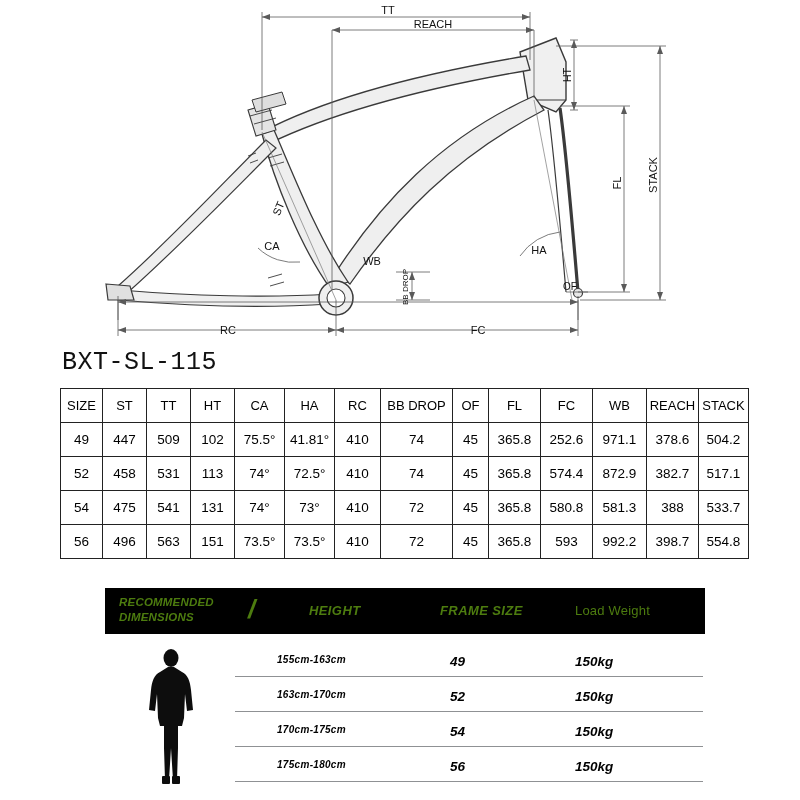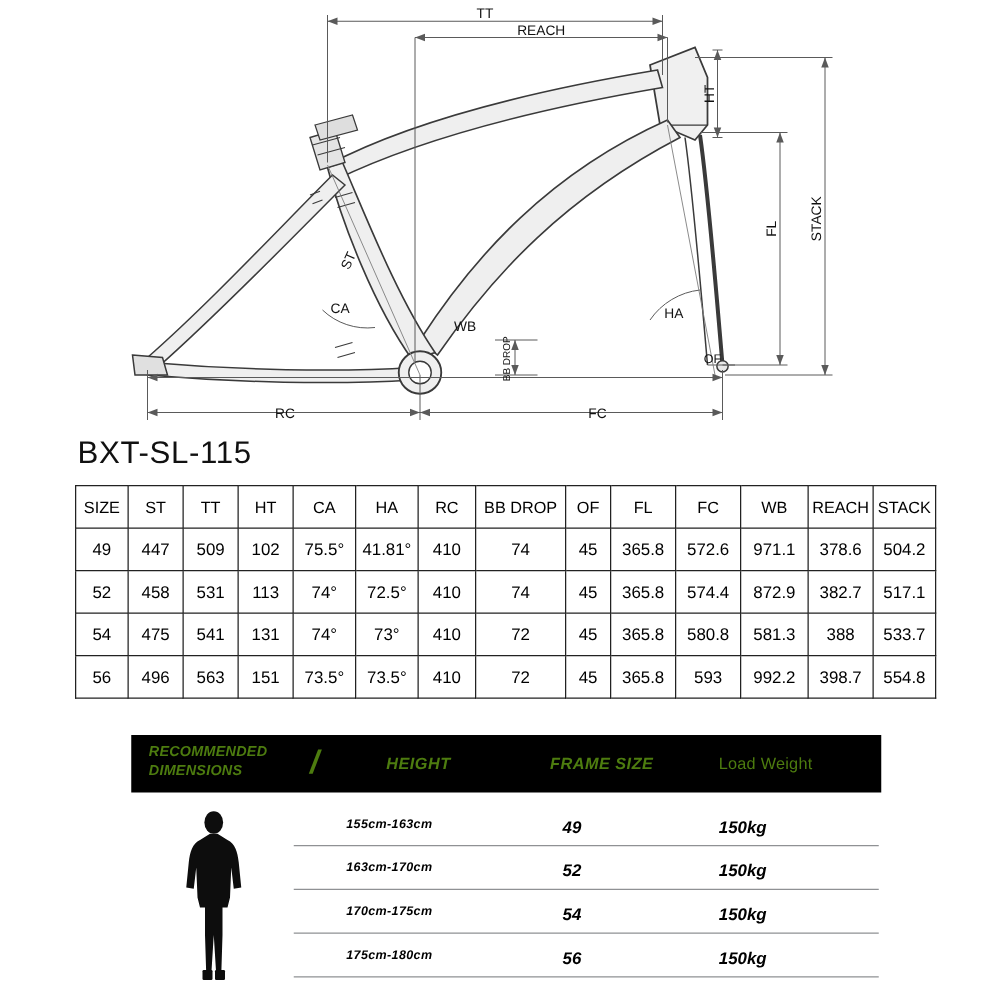--- a/index.html
+++ b/index.html
@@ -39,7 +39,7 @@
     font-size: 25px;
     letter-spacing: 0.5px;
     color: #111;
-    font-family: Liberation Sans, sans-serif;
+    font-family: Liberation Mono, monospace;
   }
 
   

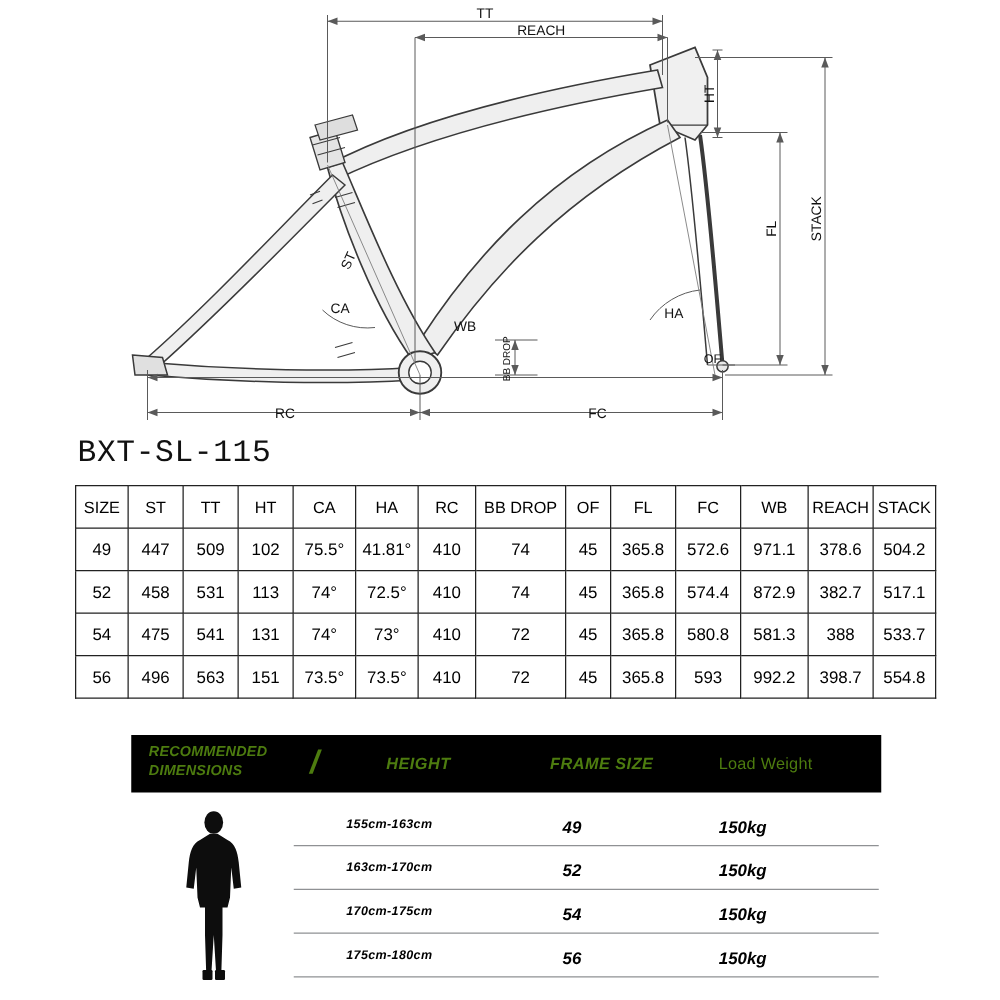--- a/index.html
+++ b/index.html
@@ -347,7 +347,7 @@
         <td>74</td>
         <td>45</td>
         <td>365.8</td>
-        <td>572.6</td>
+        <td>252.6</td>
         <td>971.1</td>
         <td>378.6</td>
         <td>504.2</td>

